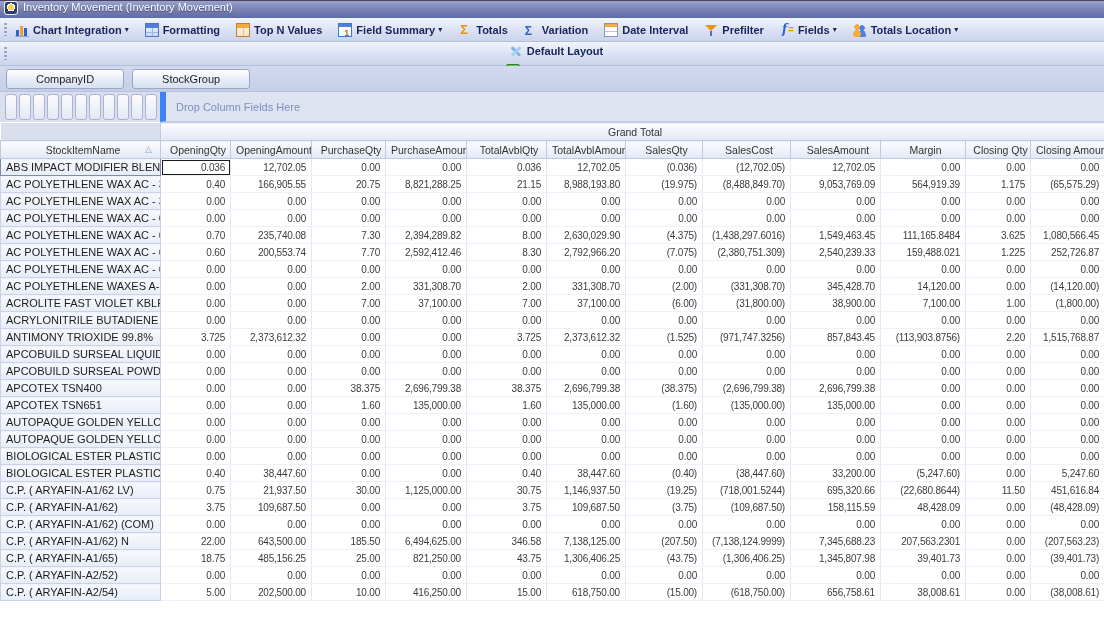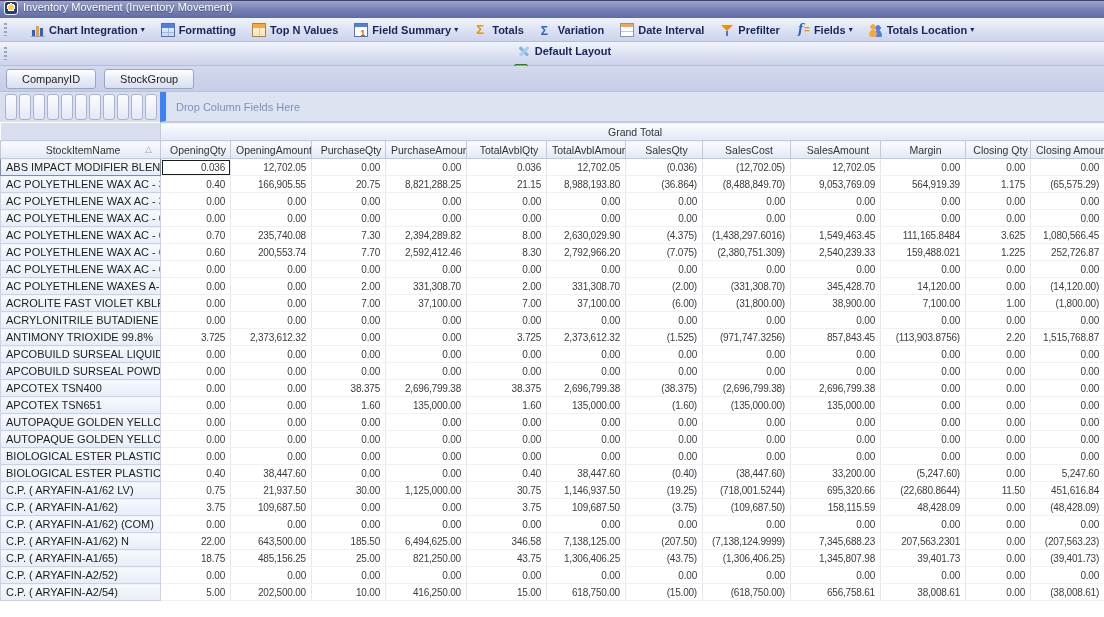--- a/index.html
+++ b/index.html
@@ -17,7 +17,7 @@
   
   .toolbar{position:absolute;left:0;width:1104px;height:24px;box-sizing:border-box;
     background:linear-gradient(#f1f4fb,#dbe1f3 55%,#ccd4ec);
-    border-bottom:1px solid #b3bedc;display:flex;align-items:center;gap:2px;padding-left:24px;}
+    border-bottom:1px solid #b3bedc;display:flex;align-items:center;gap:2px;padding-left:8px;}
   #toolbar1{top:18px;} #toolbar2{top:42px;flex-direction:column;}
   .toolbar::before{content:"";position:absolute;left:4px;top:5px;bottom:5px;width:3px;
     background:repeating-linear-gradient(to bottom,#98a4cb 0 2px,transparent 2px 4px);}

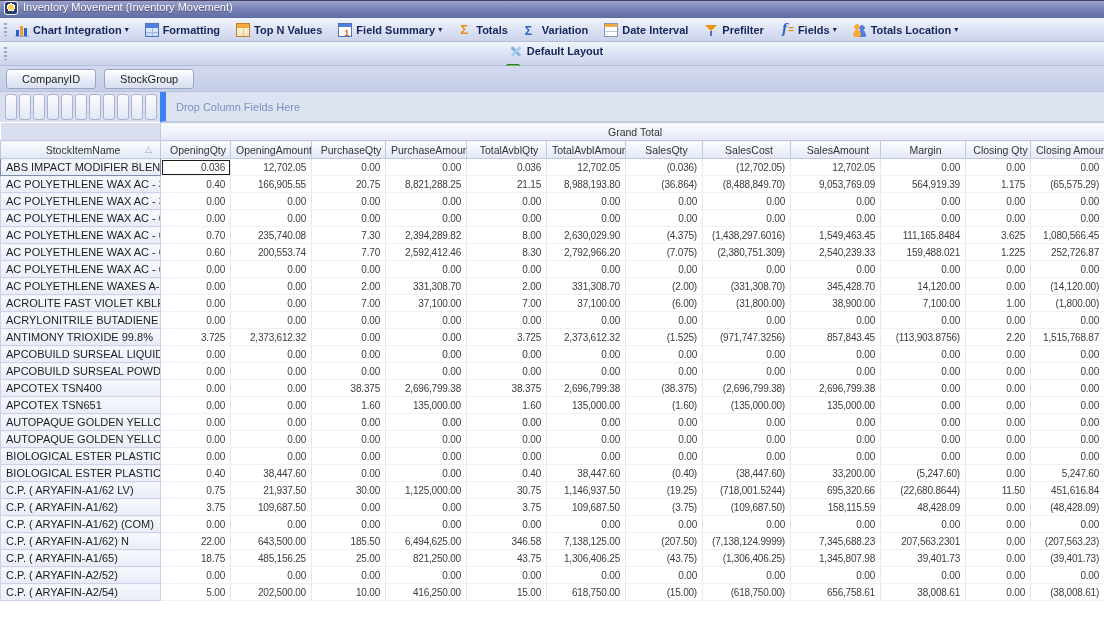--- a/index.html
+++ b/index.html
@@ -93,7 +93,7 @@
   #filterband{position:absolute;left:0;top:66px;width:1104px;height:26px;box-sizing:border-box;
     background:linear-gradient(#d3daee,#c5cee7);border-bottom:1px solid #b7c1dc;
     display:flex;align-items:center;gap:8px;padding-left:6px;}
-  .field-btn{height:20px;line-height:18px;padding:0 15px;box-sizing:border-box;
+  .field-btn{height:20px;line-height:18px;padding:0 29px;box-sizing:border-box;
     background:linear-gradient(#ffffff,#e9edf8 50%,#d8dff0);border:1px solid #98a5c4;border-radius:3px;
     font-size:11px;color:#1e1e1e;}
 

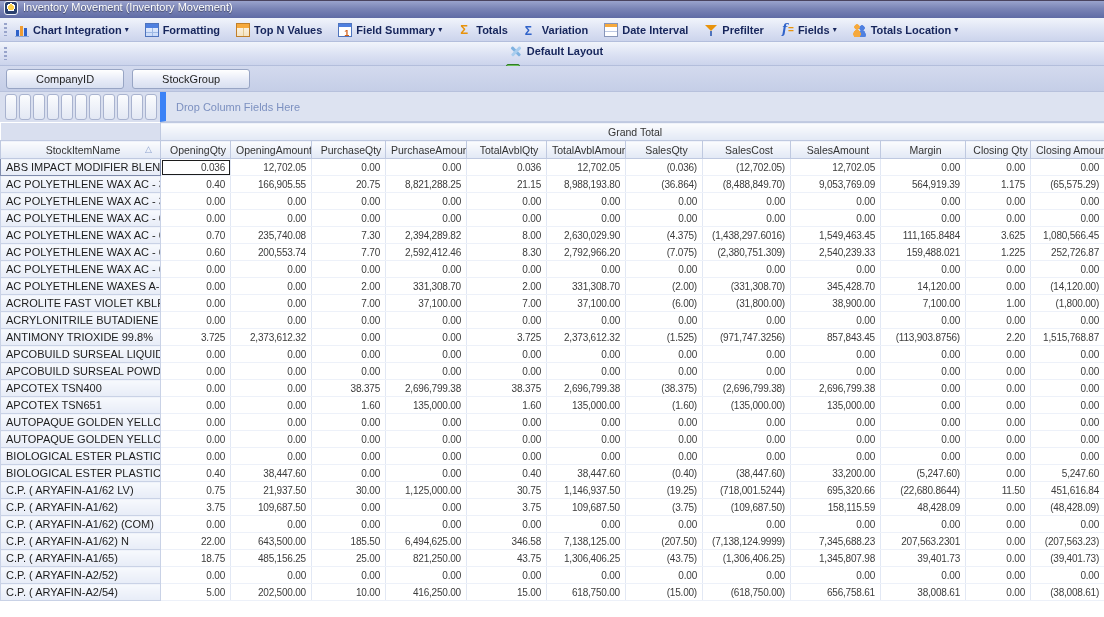--- a/index.html
+++ b/index.html
@@ -304,7 +304,7 @@
             <td class="num">8,821,288.25</td>
             <td class="num">21.15</td>
             <td class="num">8,988,193.80</td>
-            <td class="num">(36.864)</td>
+            <td class="num">(19.975)</td>
             <td class="num">(8,488,849.70)</td>
             <td class="num">9,053,769.09</td>
             <td class="num">564,919.39</td>

